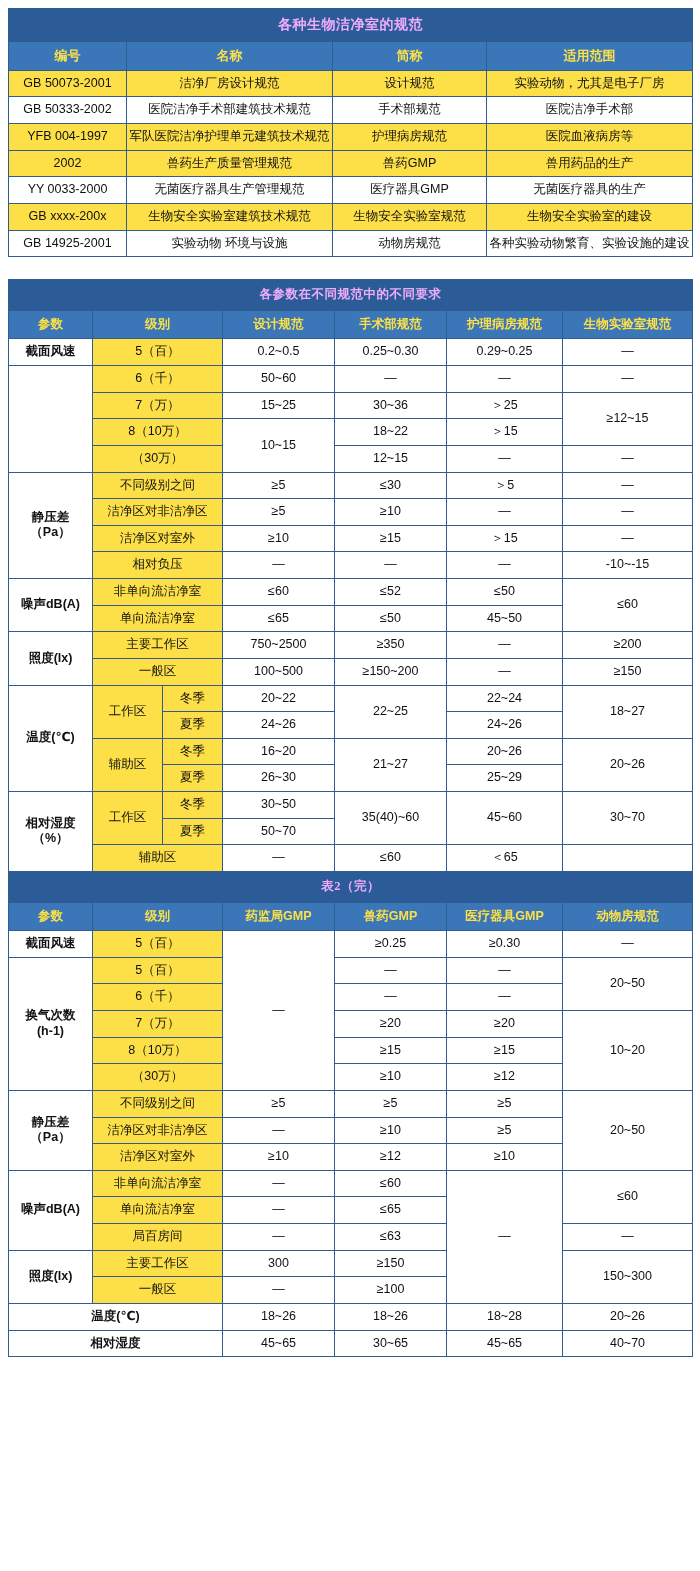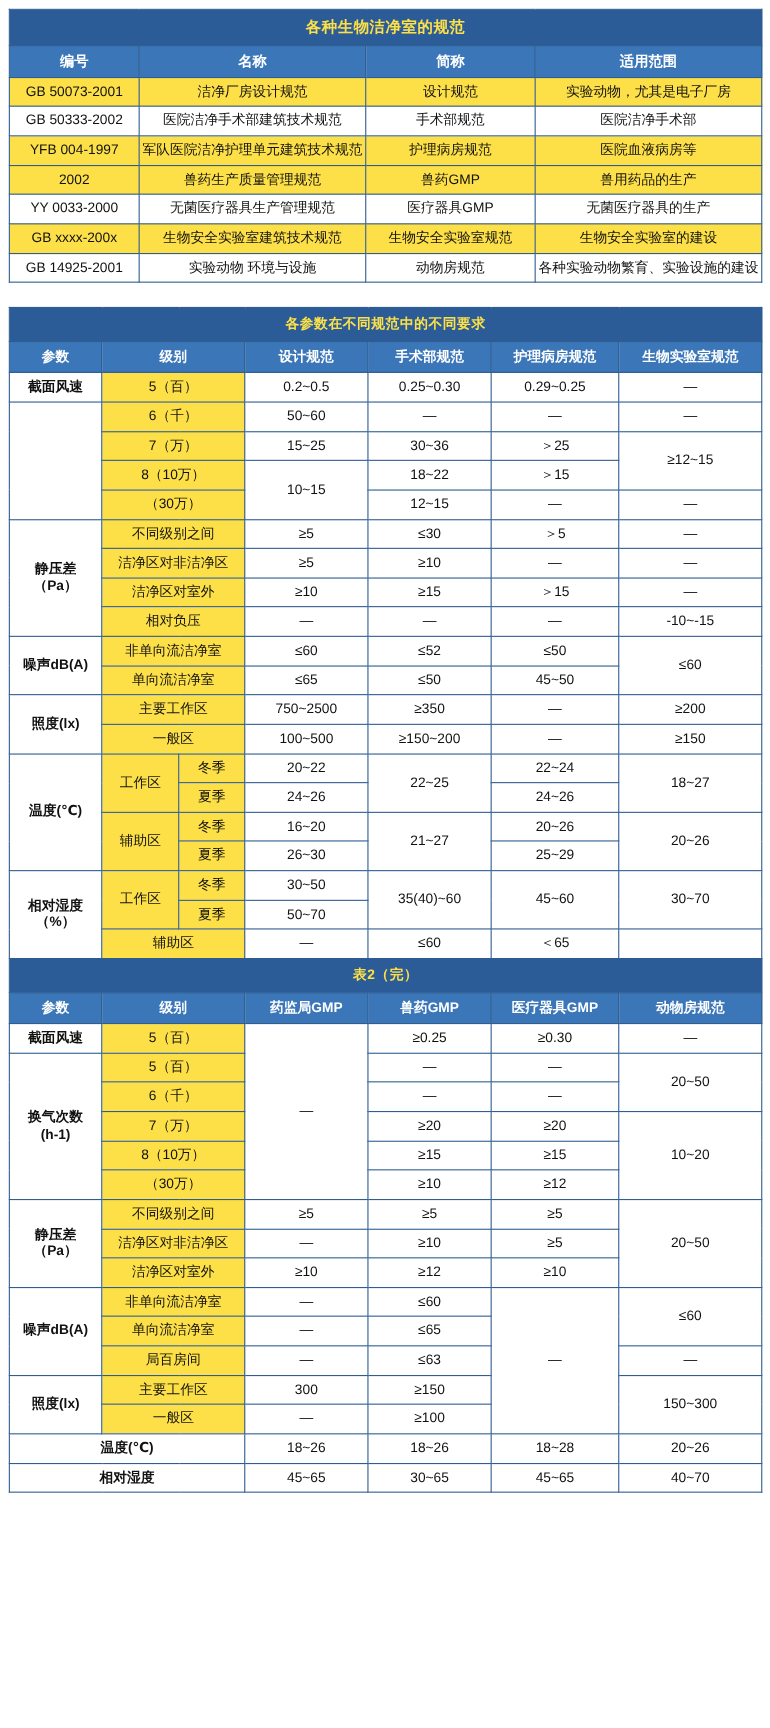--- a/index.html
+++ b/index.html
@@ -36,11 +36,12 @@
   }
   .title-row td {
     background: #2b5c97;
-    color: #fde047;
+    color: #f0abfc;
     font-weight: bold;
     font-size: 14px;
     padding: 7px 12px;
     letter-spacing: 0.5px;
+    font-family: Liberation Serif, serif;
   }
   .head-row td {
     background: #3a76b8;

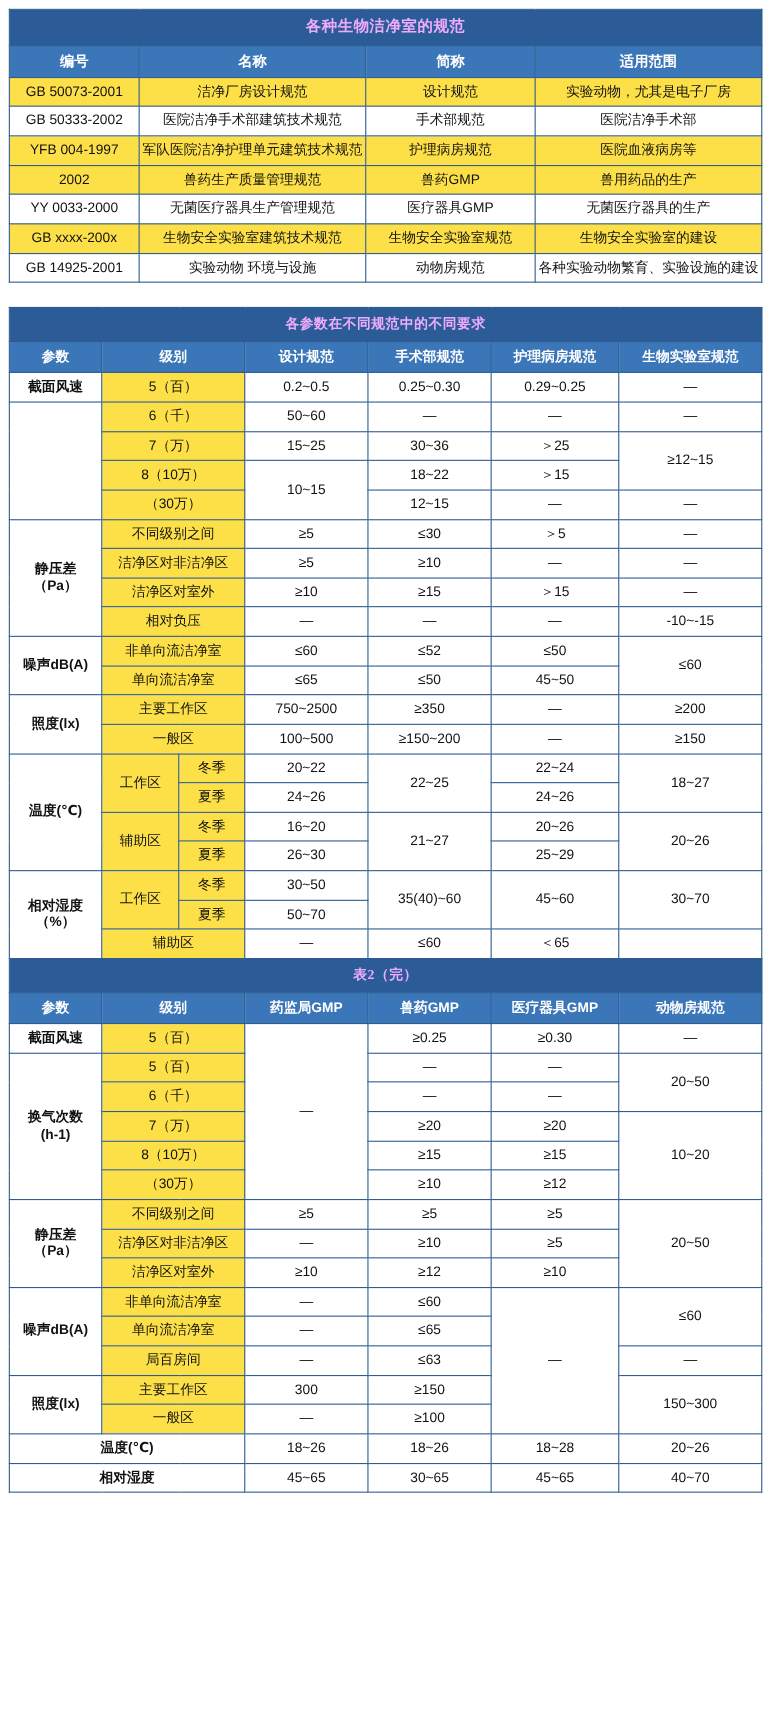--- a/index.html
+++ b/index.html
@@ -45,7 +45,7 @@
   }
   .head-row td {
     background: #3a76b8;
-    color: #ffffff;
+    color: #fde047;
     font-weight: bold;
     font-size: 13px;
     padding: 6px 2px;

